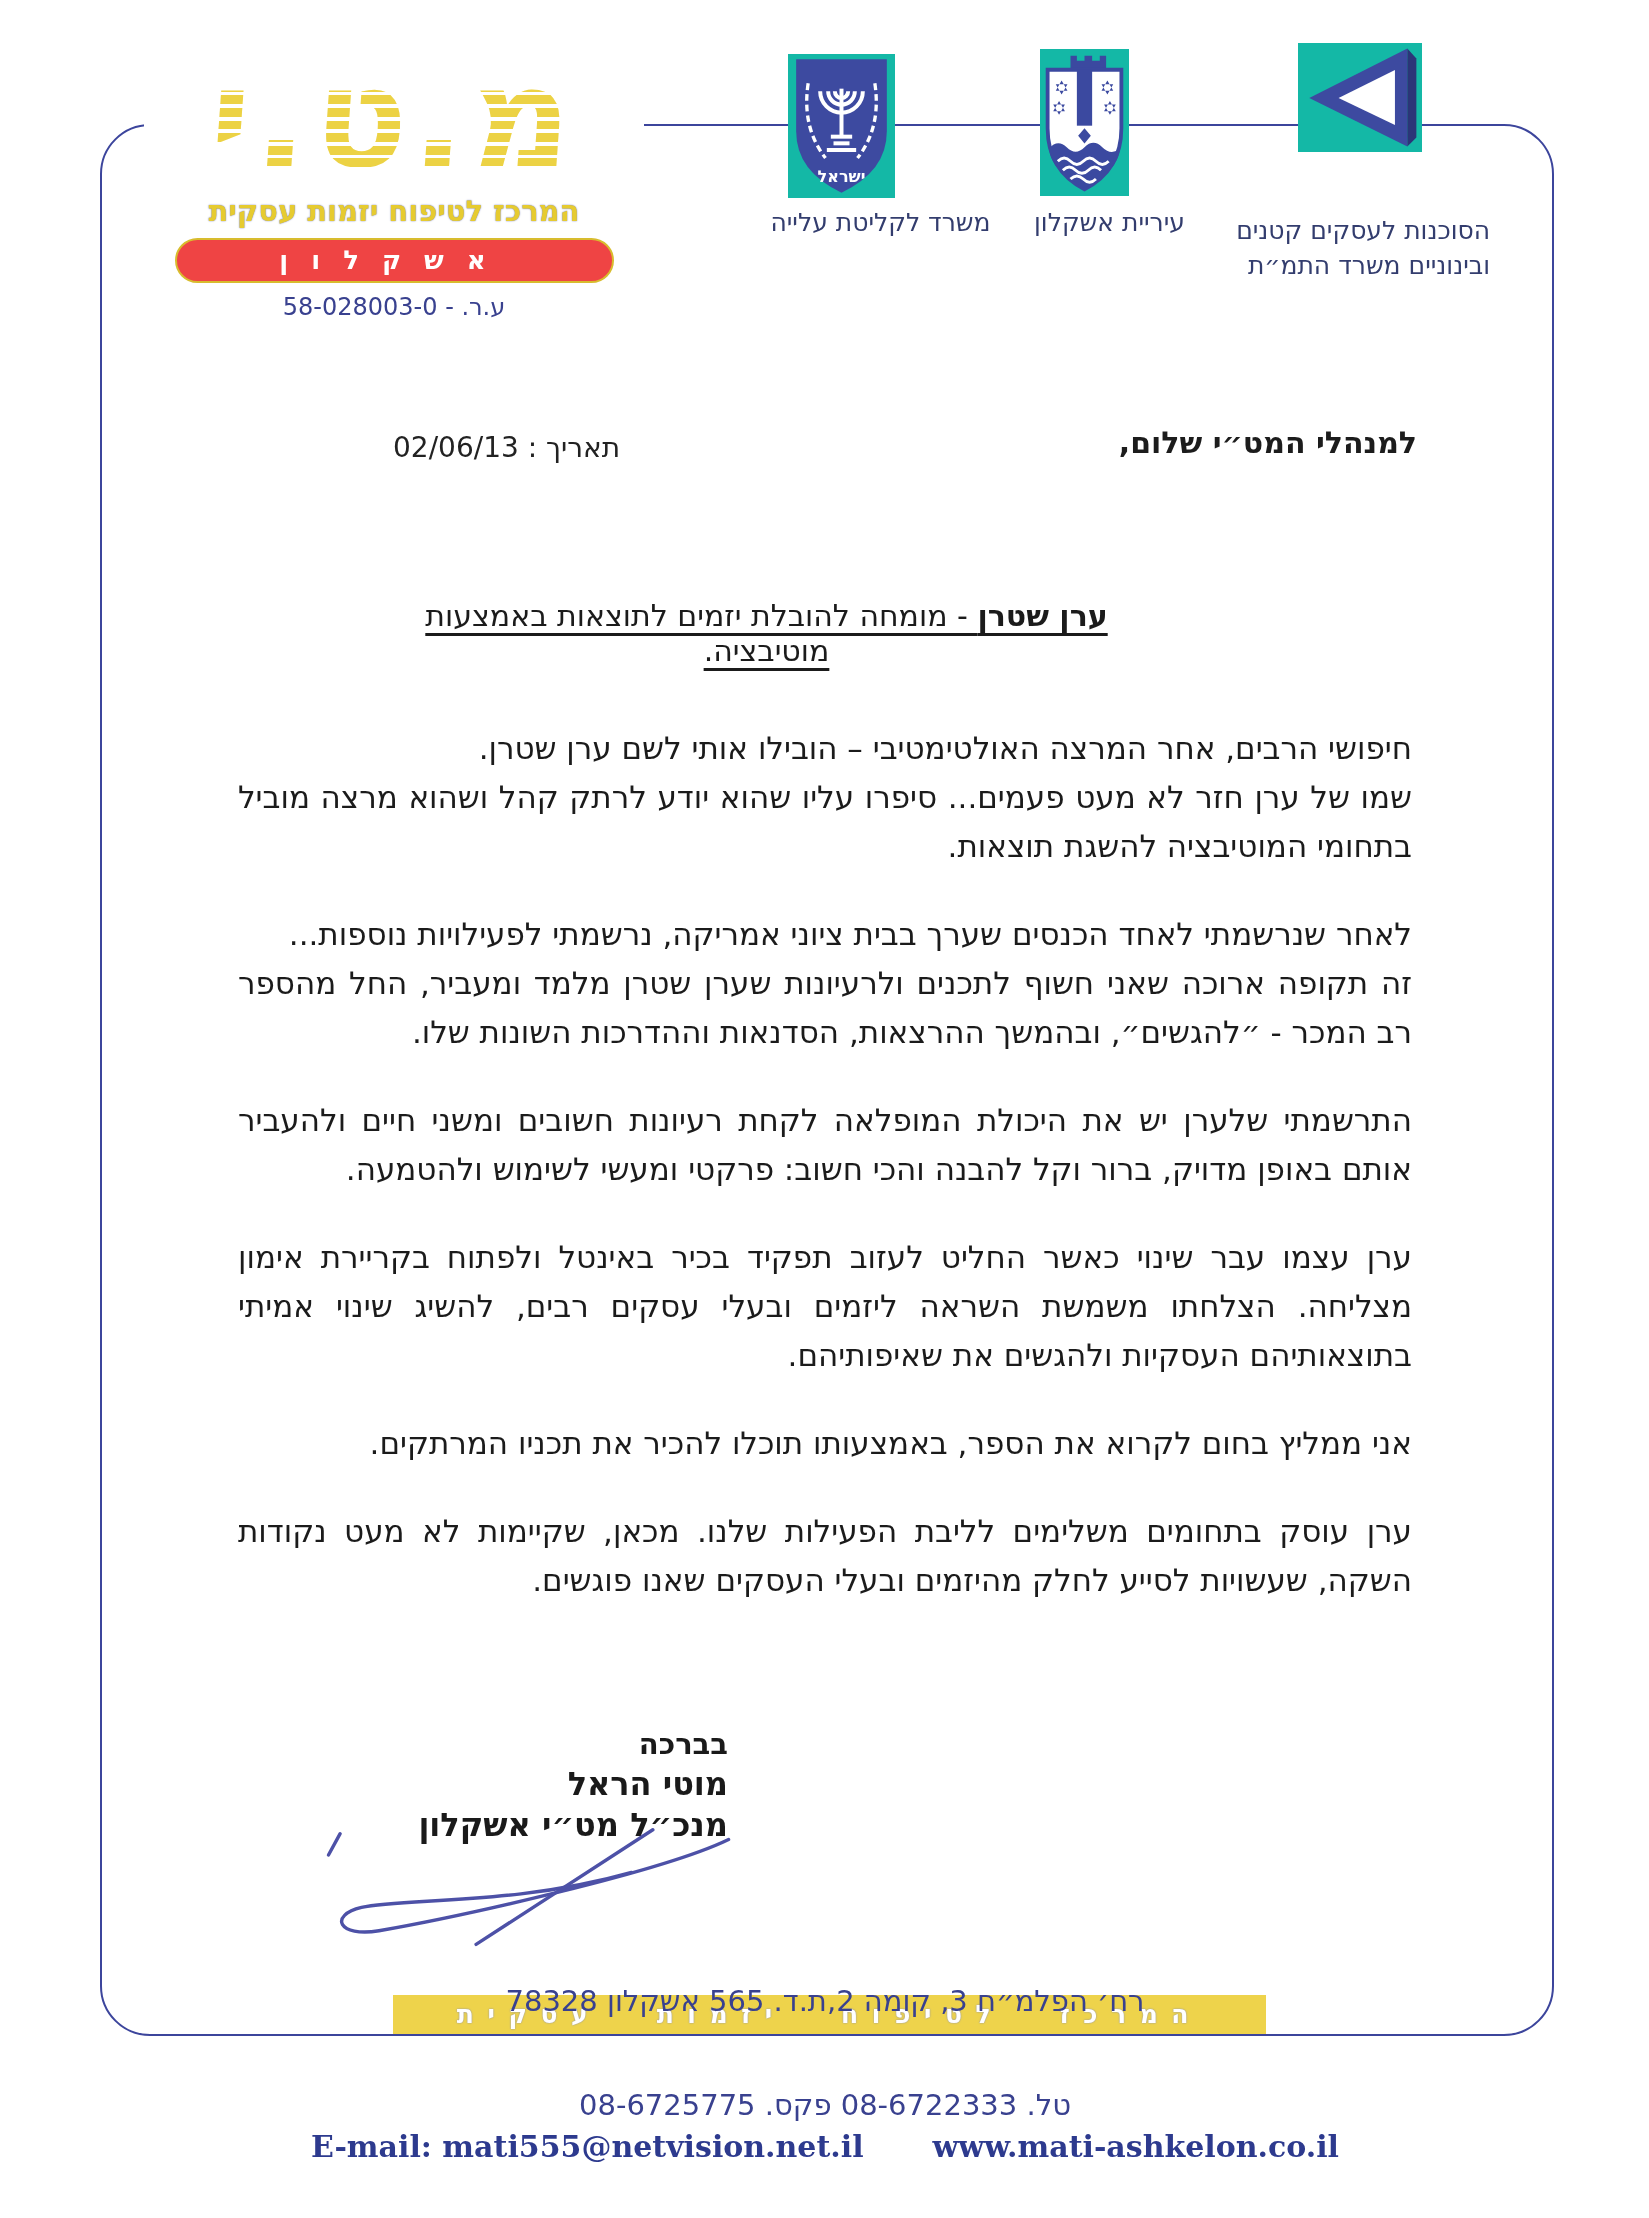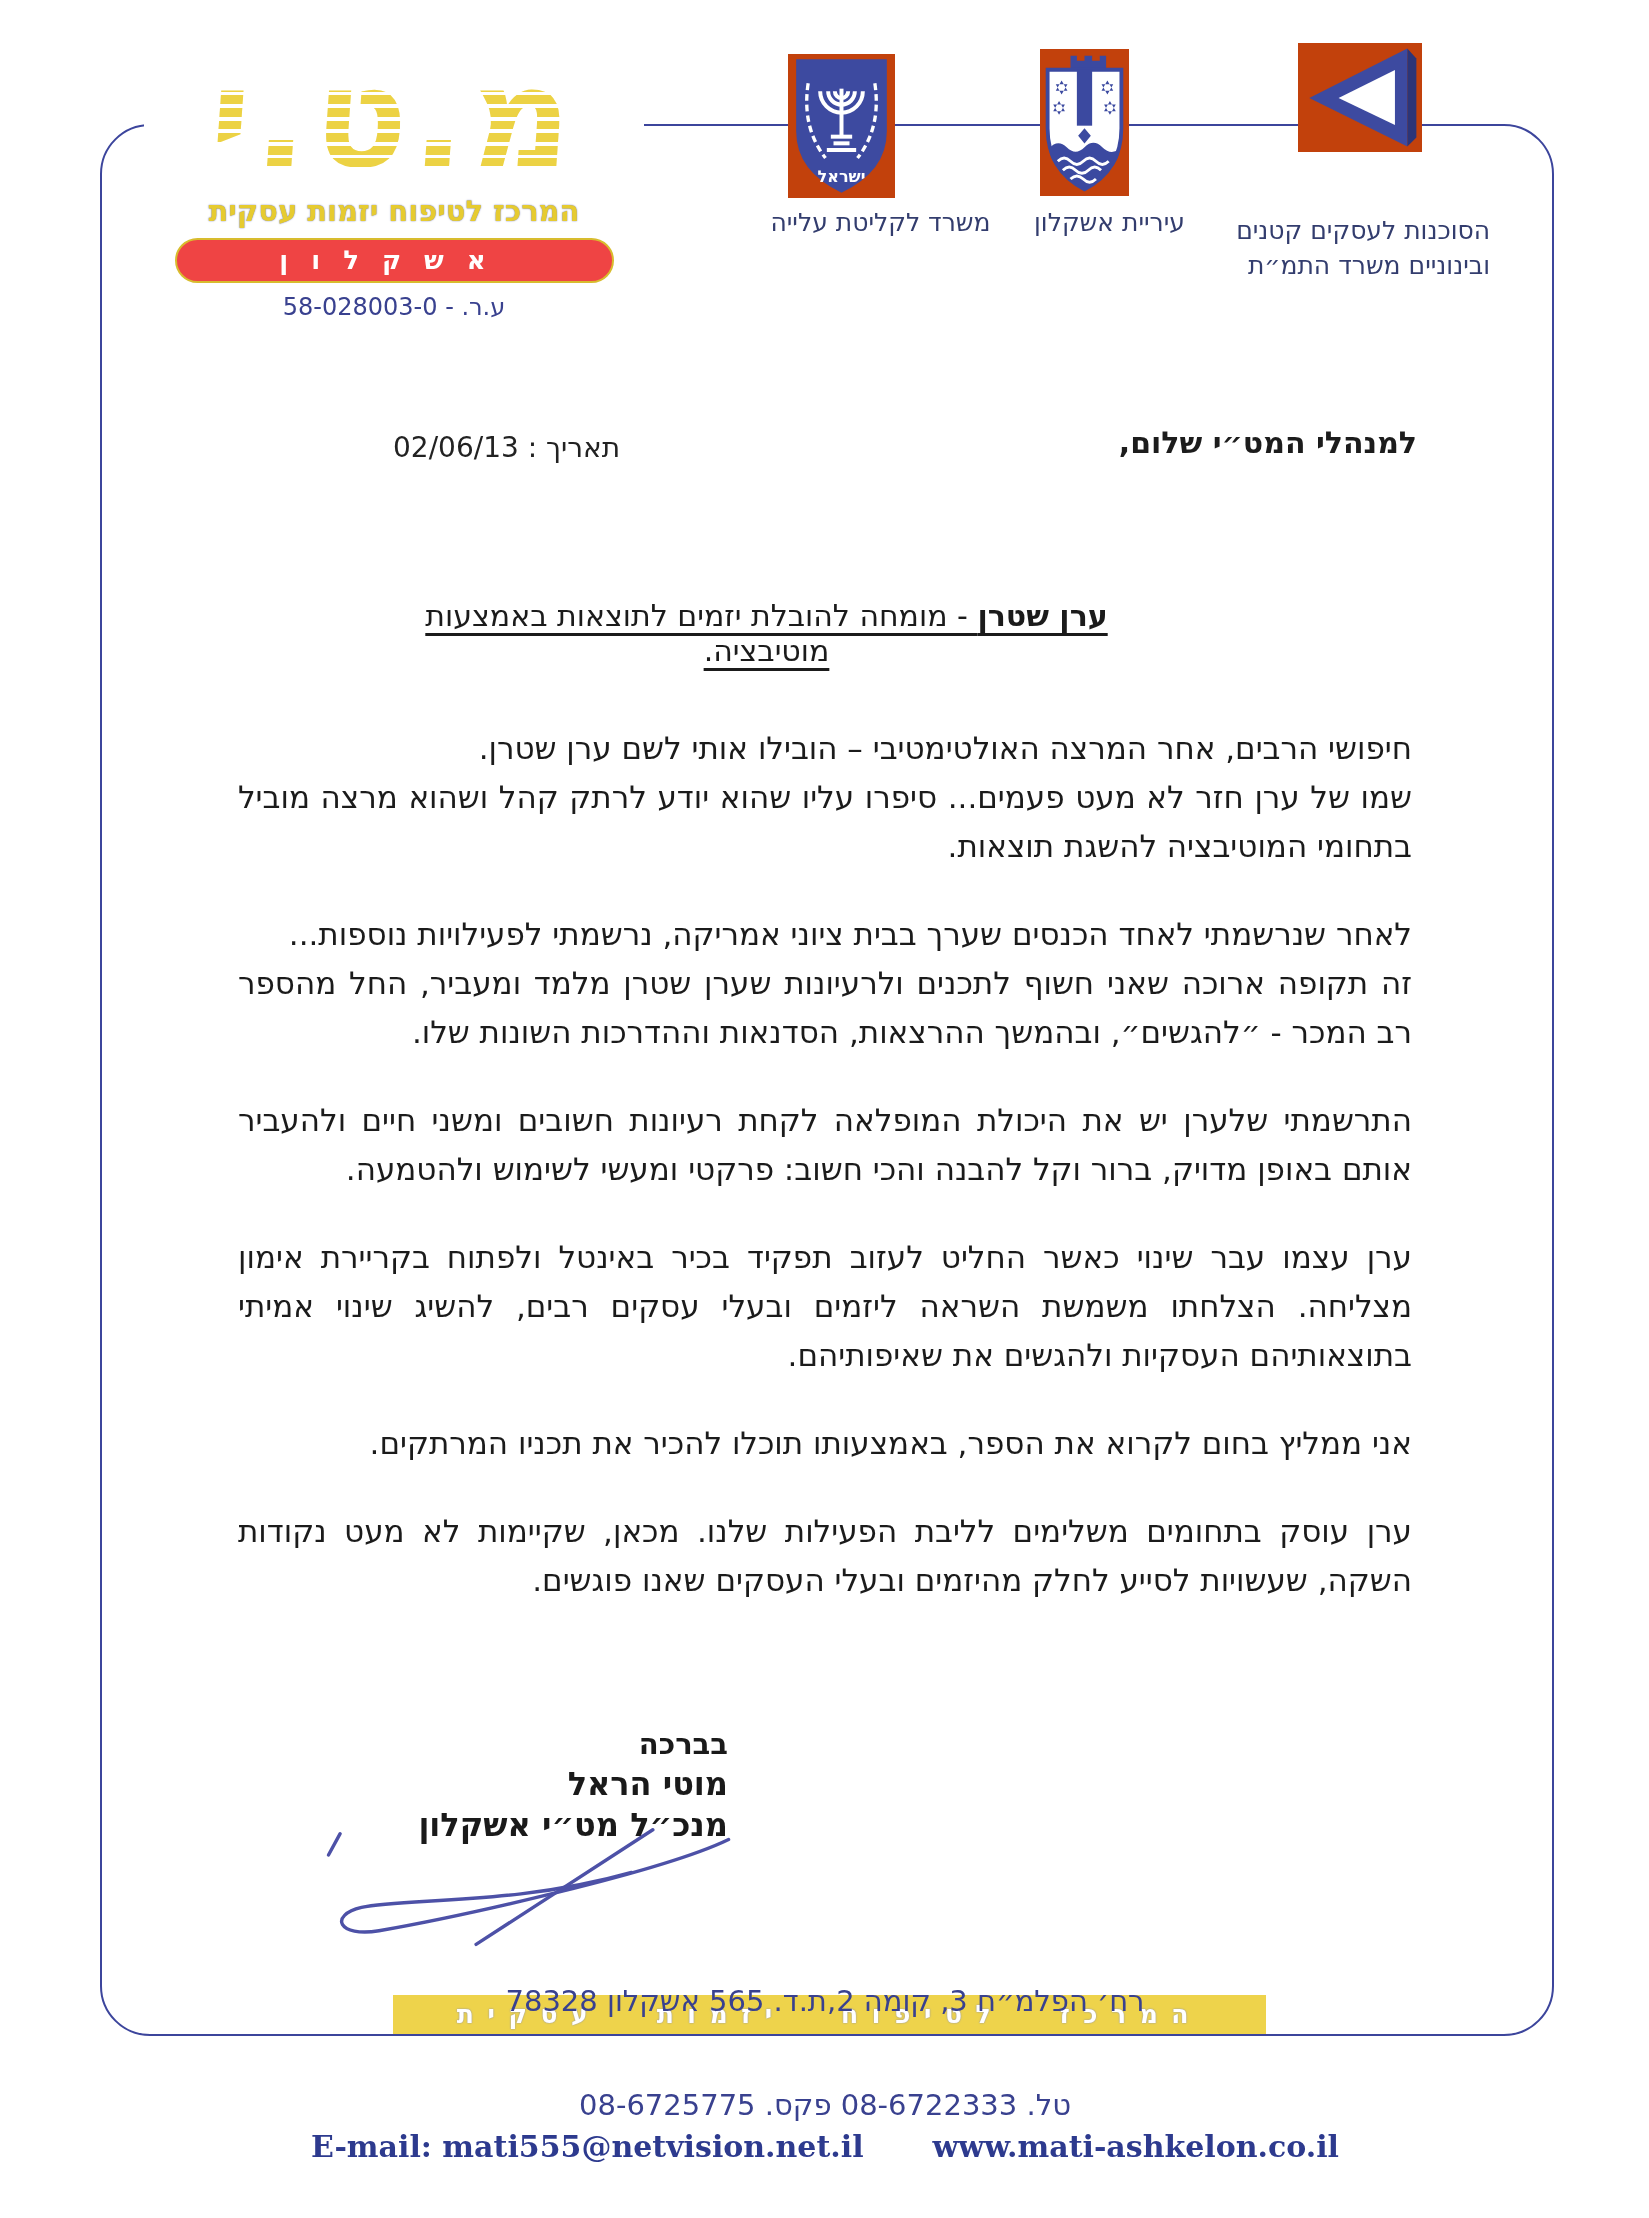--- a/index.html
+++ b/index.html
@@ -37,7 +37,7 @@
   }
   .mati-reg { margin-top:10px; font-size:24px; color:#39418f; }
 
-  .emblem { position:absolute; z-index:2; background:#c2410c; }
+  .emblem { position:absolute; z-index:2; background:#14b8a6; }
   .emblem svg { display:block; width:100%; height:100%; }
 
   .org-label {

